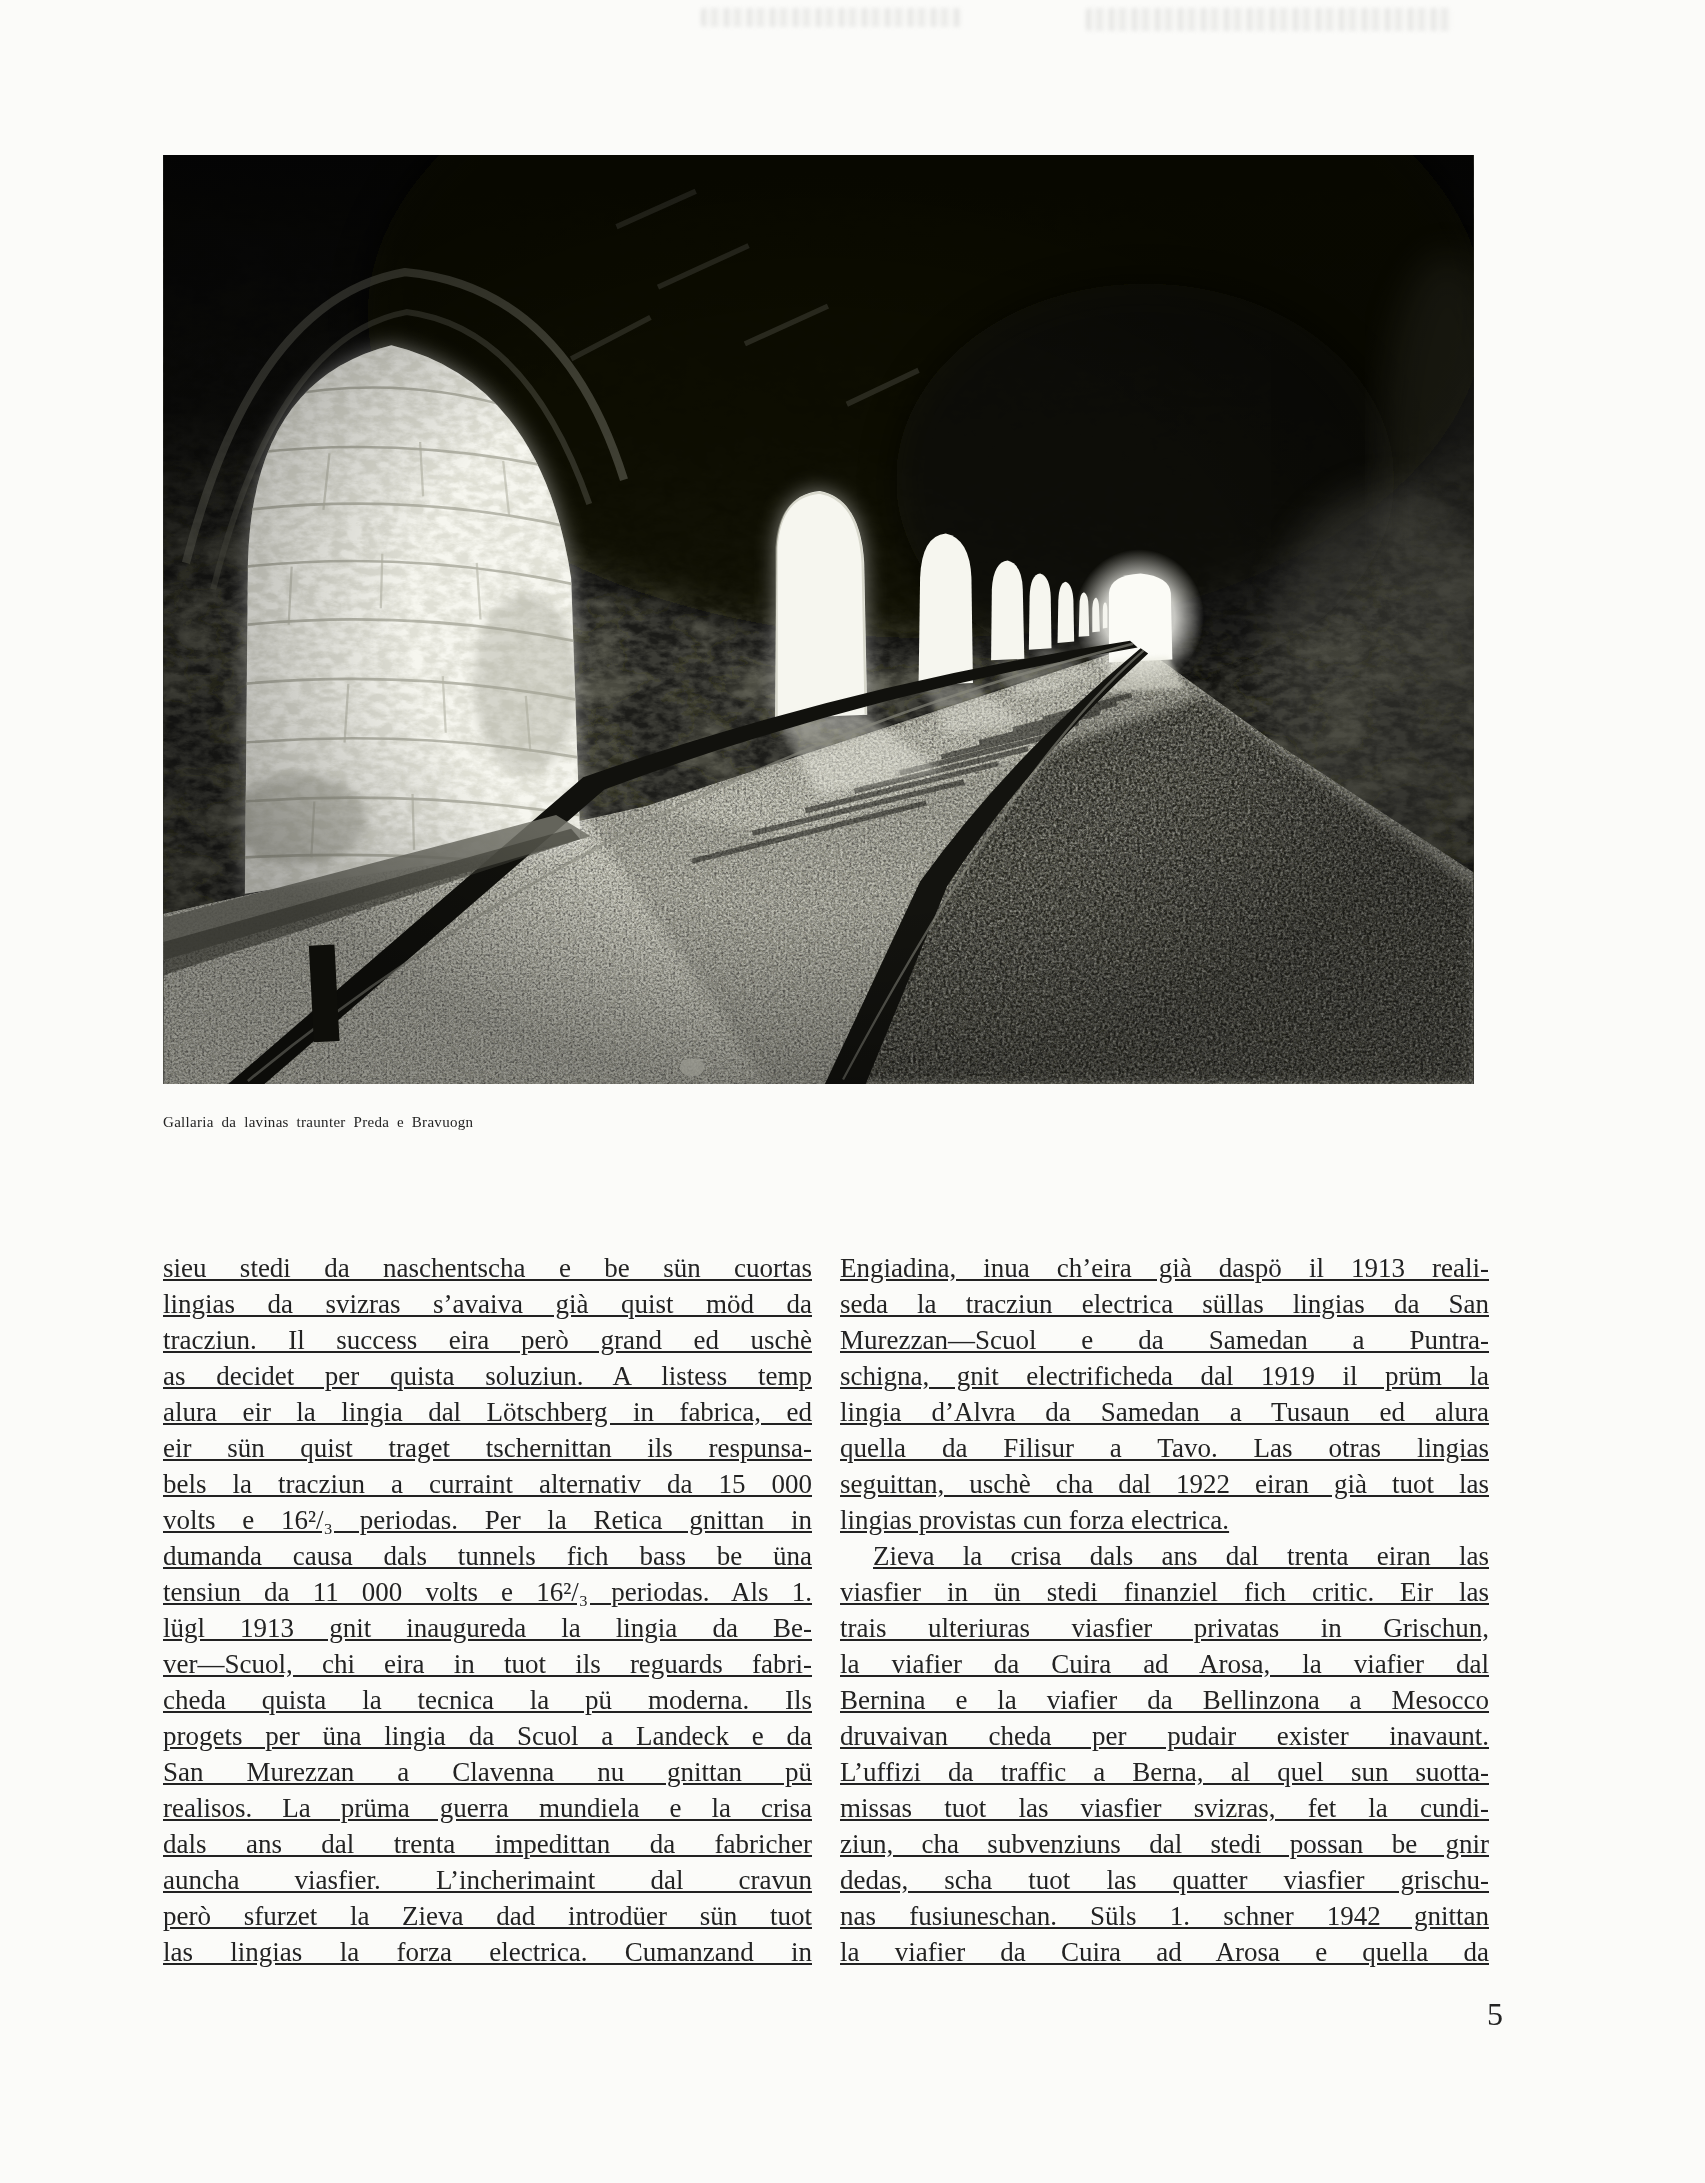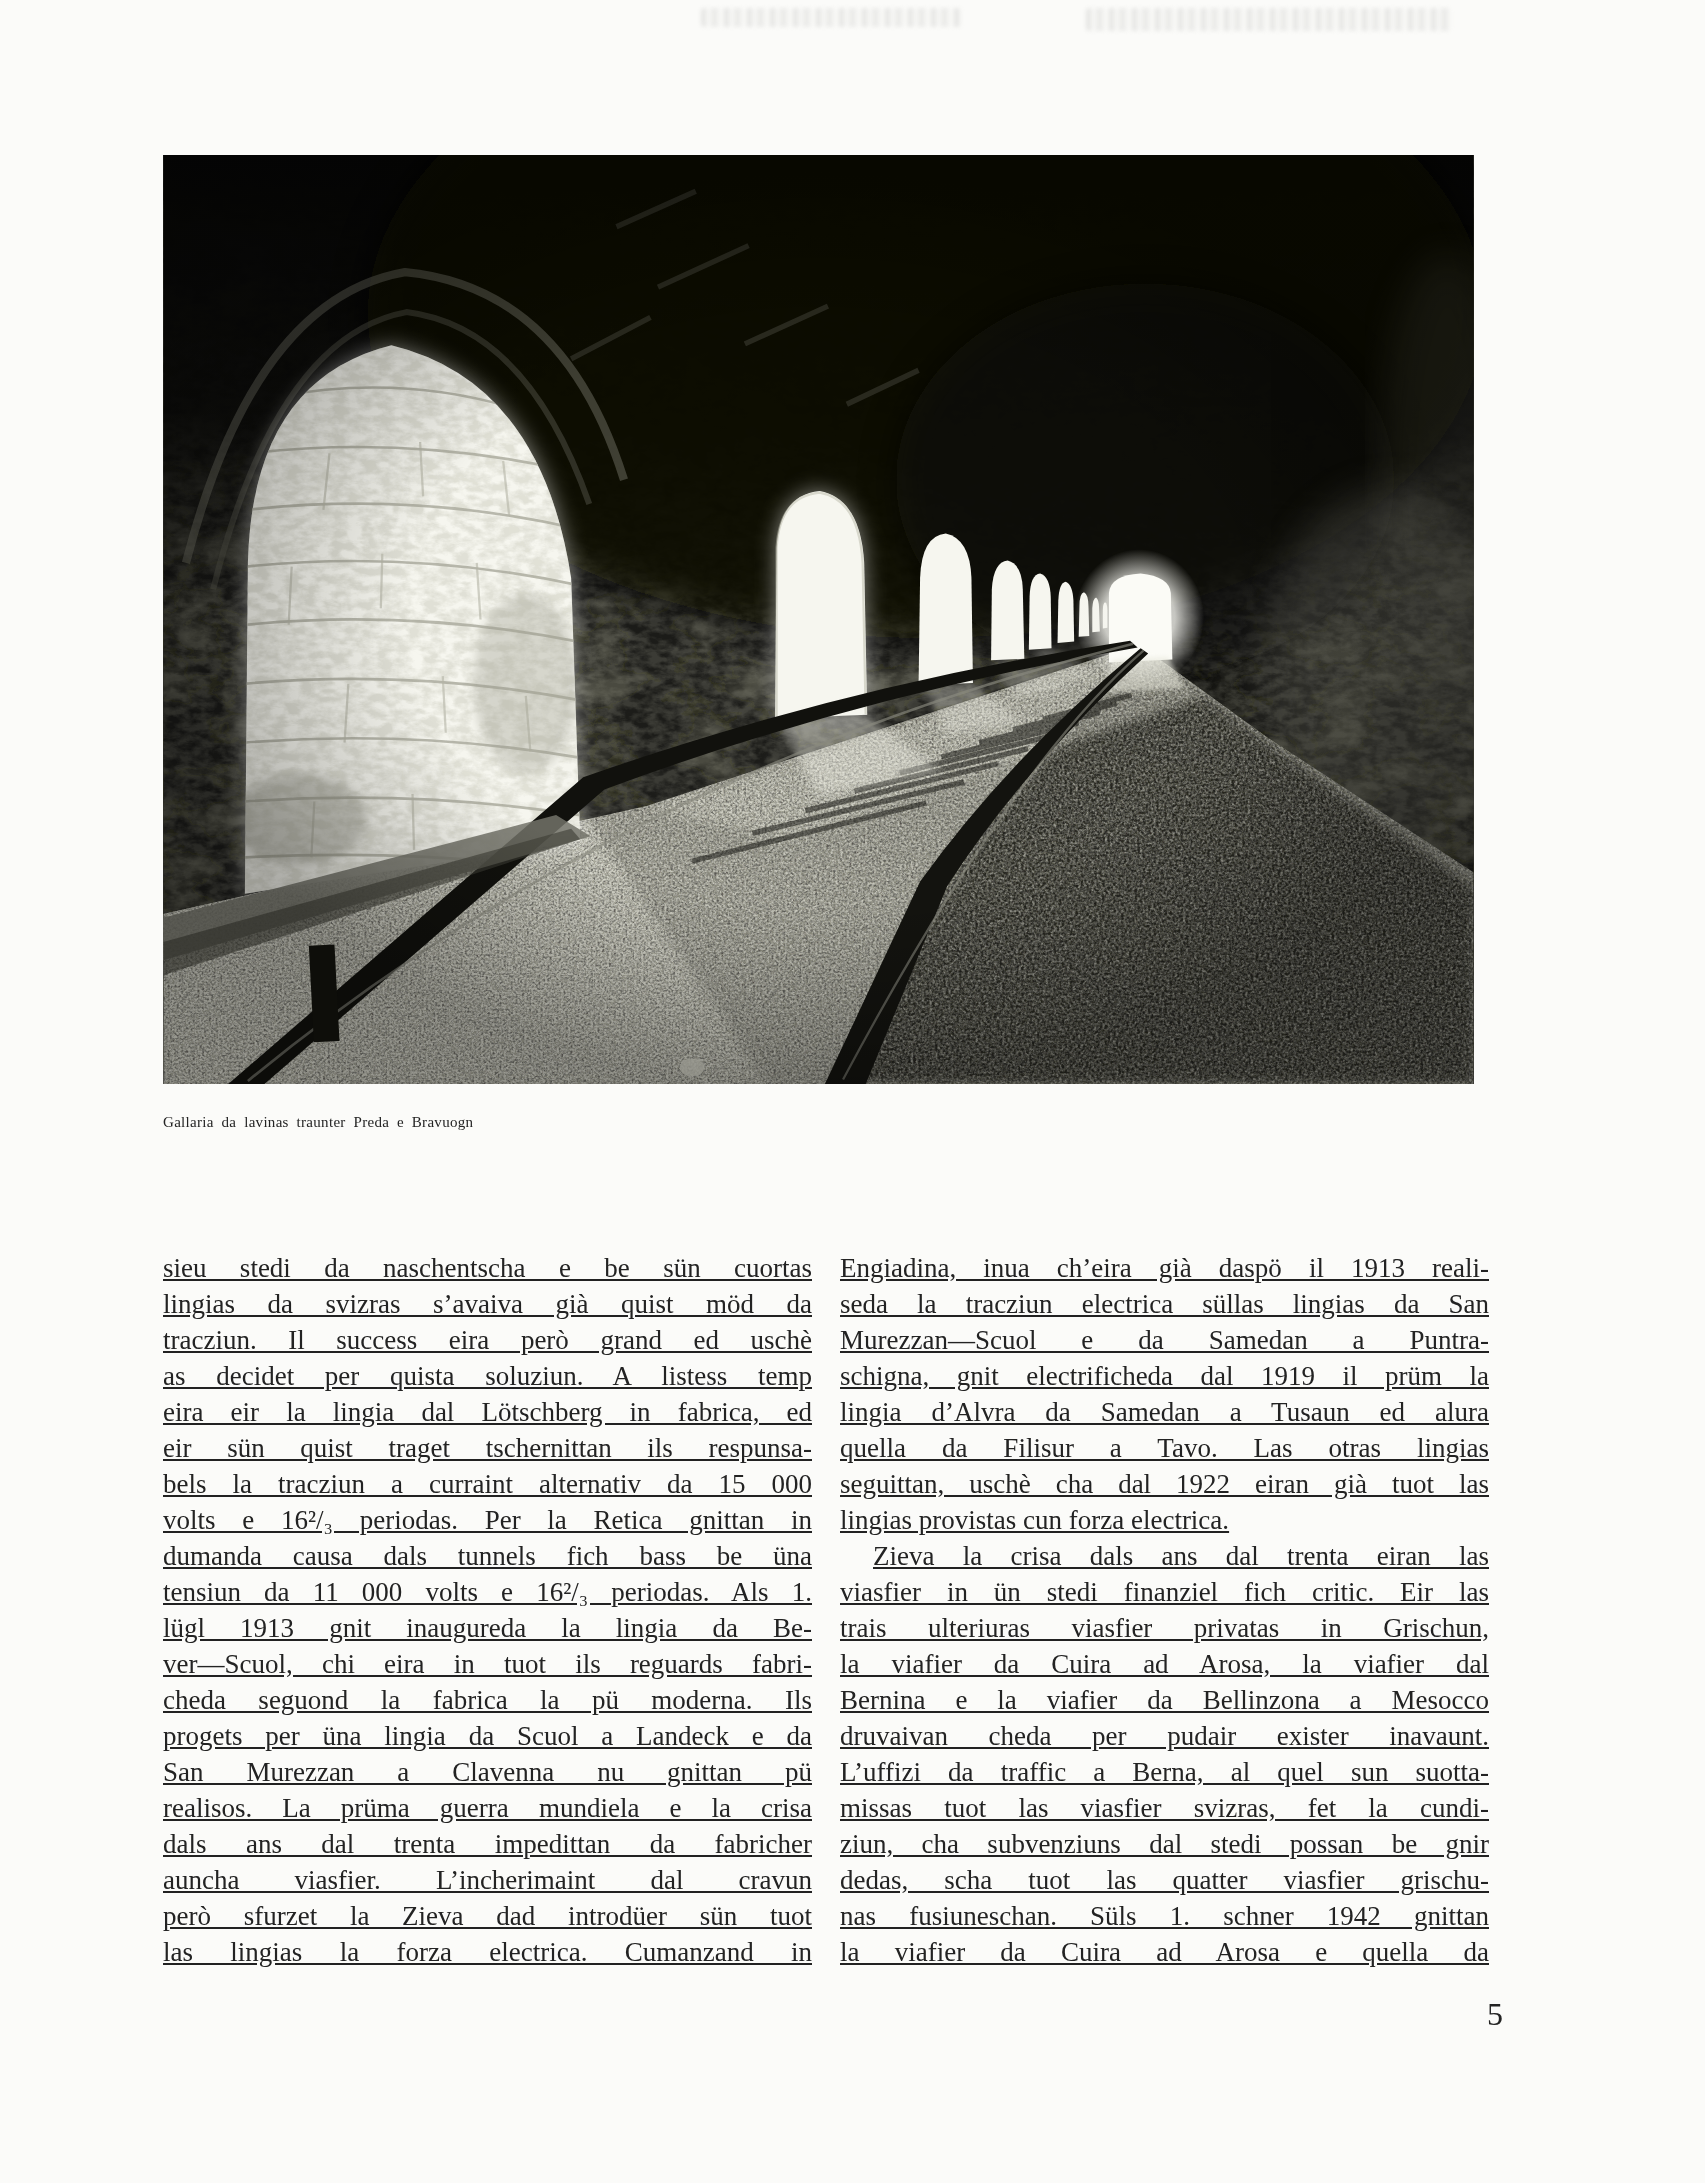--- a/index.html
+++ b/index.html
@@ -231,7 +231,7 @@
         <div class="line">lingias da svizras s’avaiva già quist möd da</div>
         <div class="line">tracziun. Il success eira però grand ed uschè</div>
         <div class="line">as decidet per quista soluziun. A listess temp</div>
-        <div class="line">eira eir la lingia dal Lötschberg in fabrica, ed</div>
+        <div class="line">alura eir la lingia dal Lötschberg in fabrica, ed</div>
         <div class="line">eir sün quist traget tschernittan ils respunsa-</div>
         <div class="line">bels la tracziun a curraint alternativ da 15 000</div>
         <div class="line">volts e 16²/₃ periodas. Per la Retica gnittan in</div>

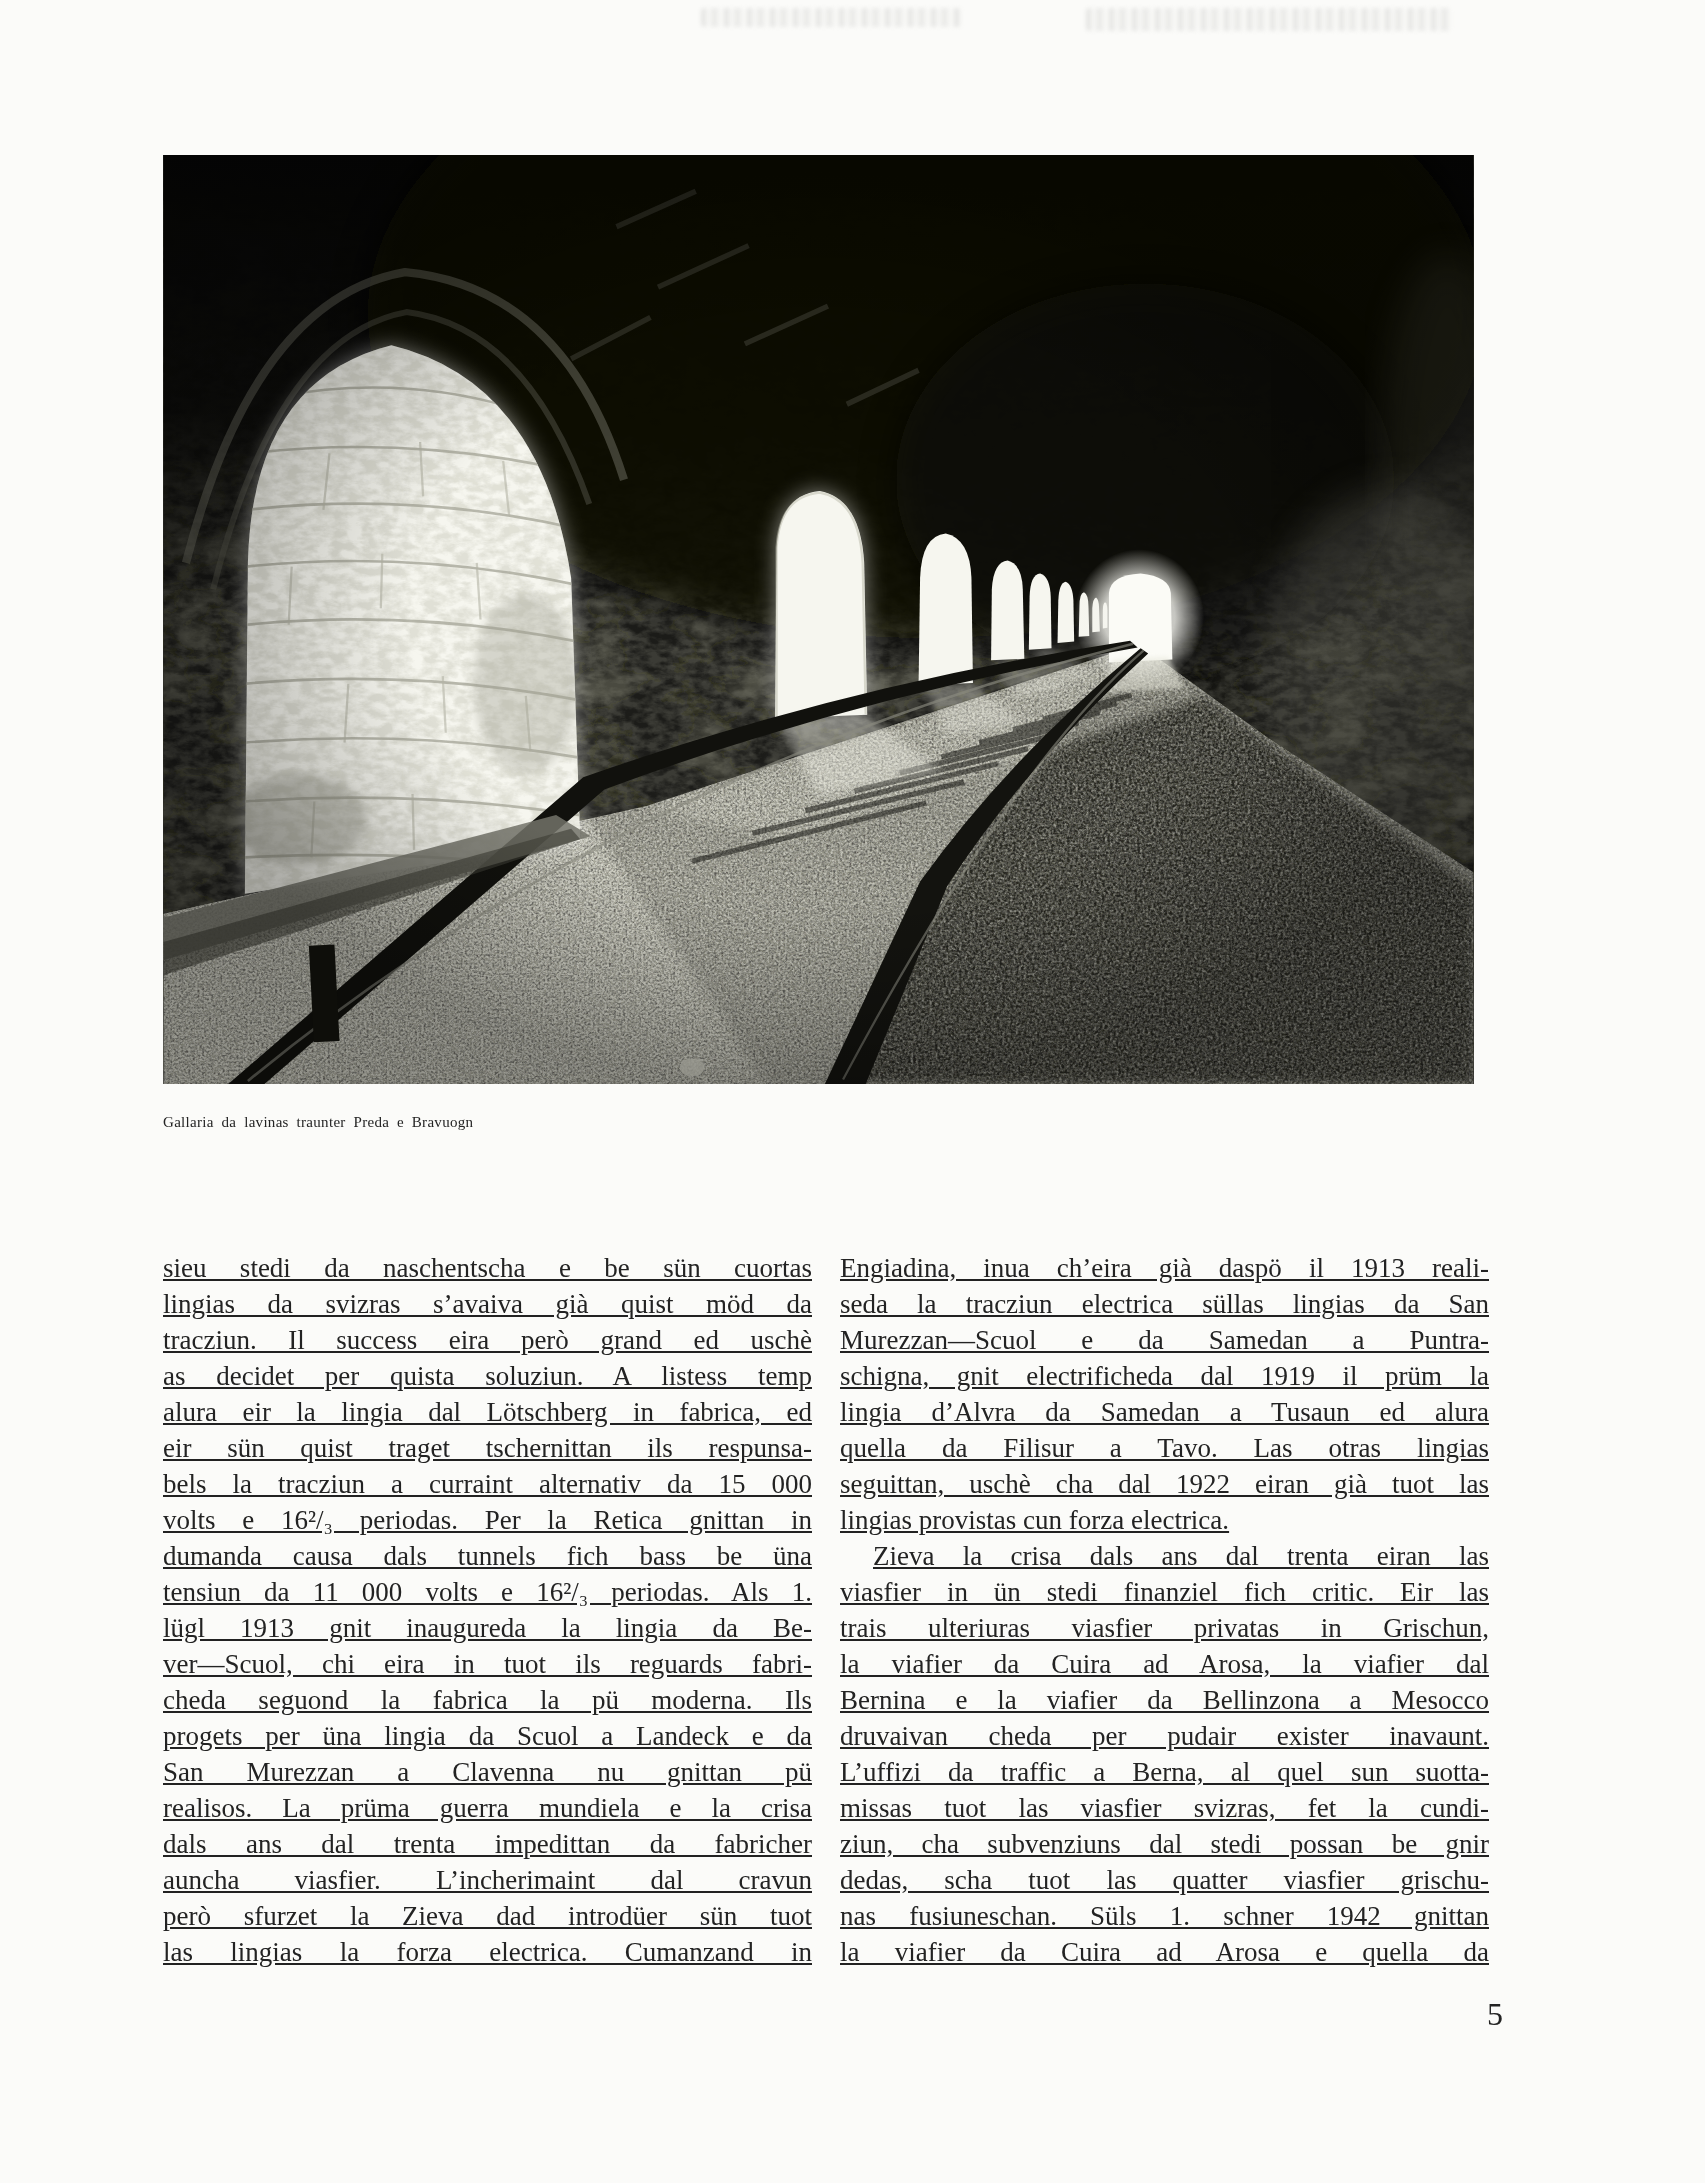--- a/index.html
+++ b/index.html
@@ -239,7 +239,7 @@
         <div class="line">tensiun da 11 000 volts e 16²/₃ periodas. Als 1.</div>
         <div class="line">lügl 1913 gnit inaugureda la lingia da Be-</div>
         <div class="line">ver—Scuol, chi eira in tuot ils reguards fabri-</div>
-        <div class="line">cheda seguond la fabrica la pü moderna. Ils</div>
+        <div class="line">cheda quista la tecnica la pü moderna. Ils</div>
         <div class="line">progets per üna lingia da Scuol a Landeck e da</div>
         <div class="line">San Murezzan a Clavenna nu gnittan pü</div>
         <div class="line">realisos. La prüma guerra mundiela e la crisa</div>

